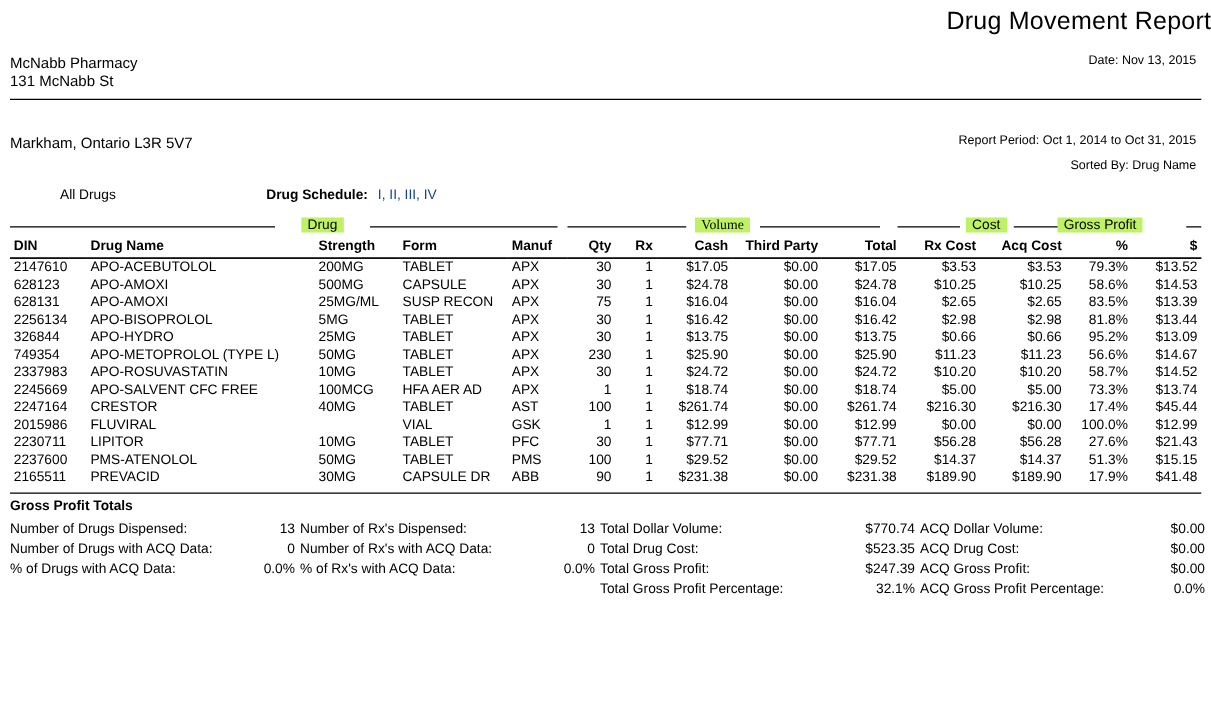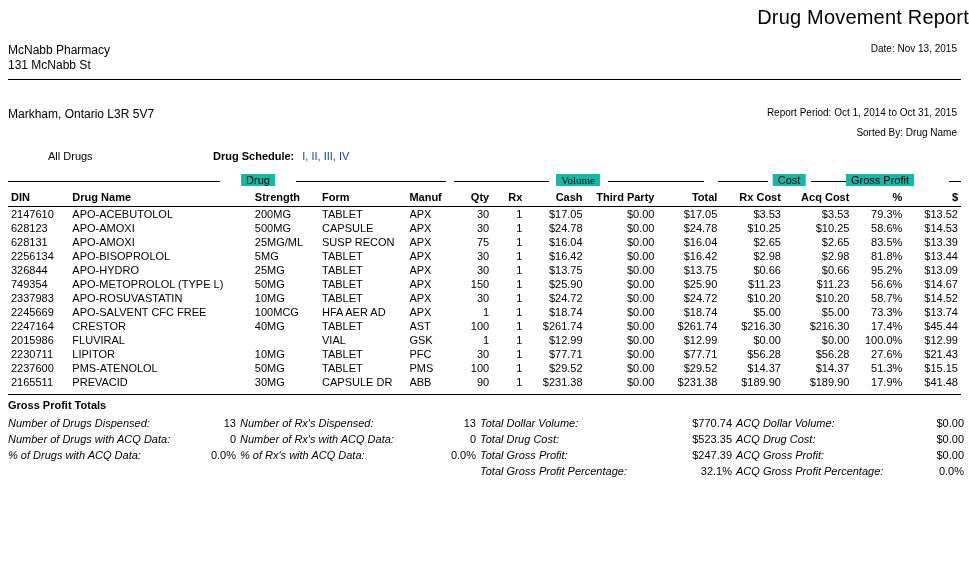--- a/index.html
+++ b/index.html
@@ -109,7 +109,7 @@
     position: absolute;
     top: 0;
     font-size: 11px;
-    background: #14b8a6;
+    background: #bef264;
     padding: 0 5px;
     transform: translateX(-50%);
     white-space: nowrap;

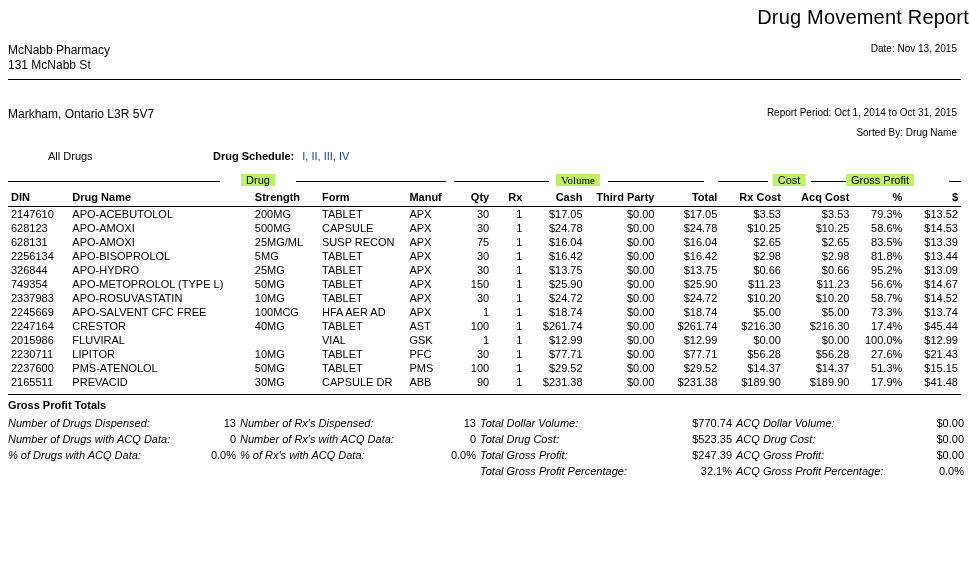--- a/index.html
+++ b/index.html
@@ -334,7 +334,7 @@
           <td class="c-left col-strength">50MG</td>
           <td class="c-left col-form">TABLET</td>
           <td class="c-left col-manuf">APX</td>
-          <td class="c-right col-qty">150</td>
+          <td class="c-right col-qty">230</td>
           <td class="c-right col-rx">1</td>
           <td class="c-right col-cash">$25.90</td>
           <td class="c-right col-third">$0.00</td>

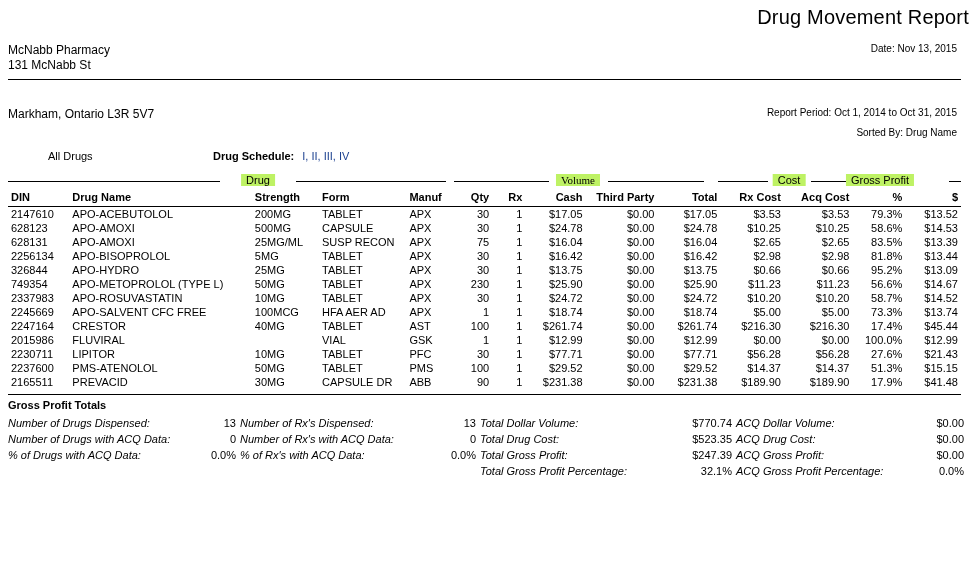--- a/index.html
+++ b/index.html
@@ -166,7 +166,7 @@
     font-size: 11px;
     align-items: baseline;
   }
-  .totals-grid .lab { text-align: left; font-style: italic; }
+  .totals-grid .lab { text-align: left; }
   .totals-grid .val { text-align: right; padding-right: 4px;}
 </style>
 </head>

